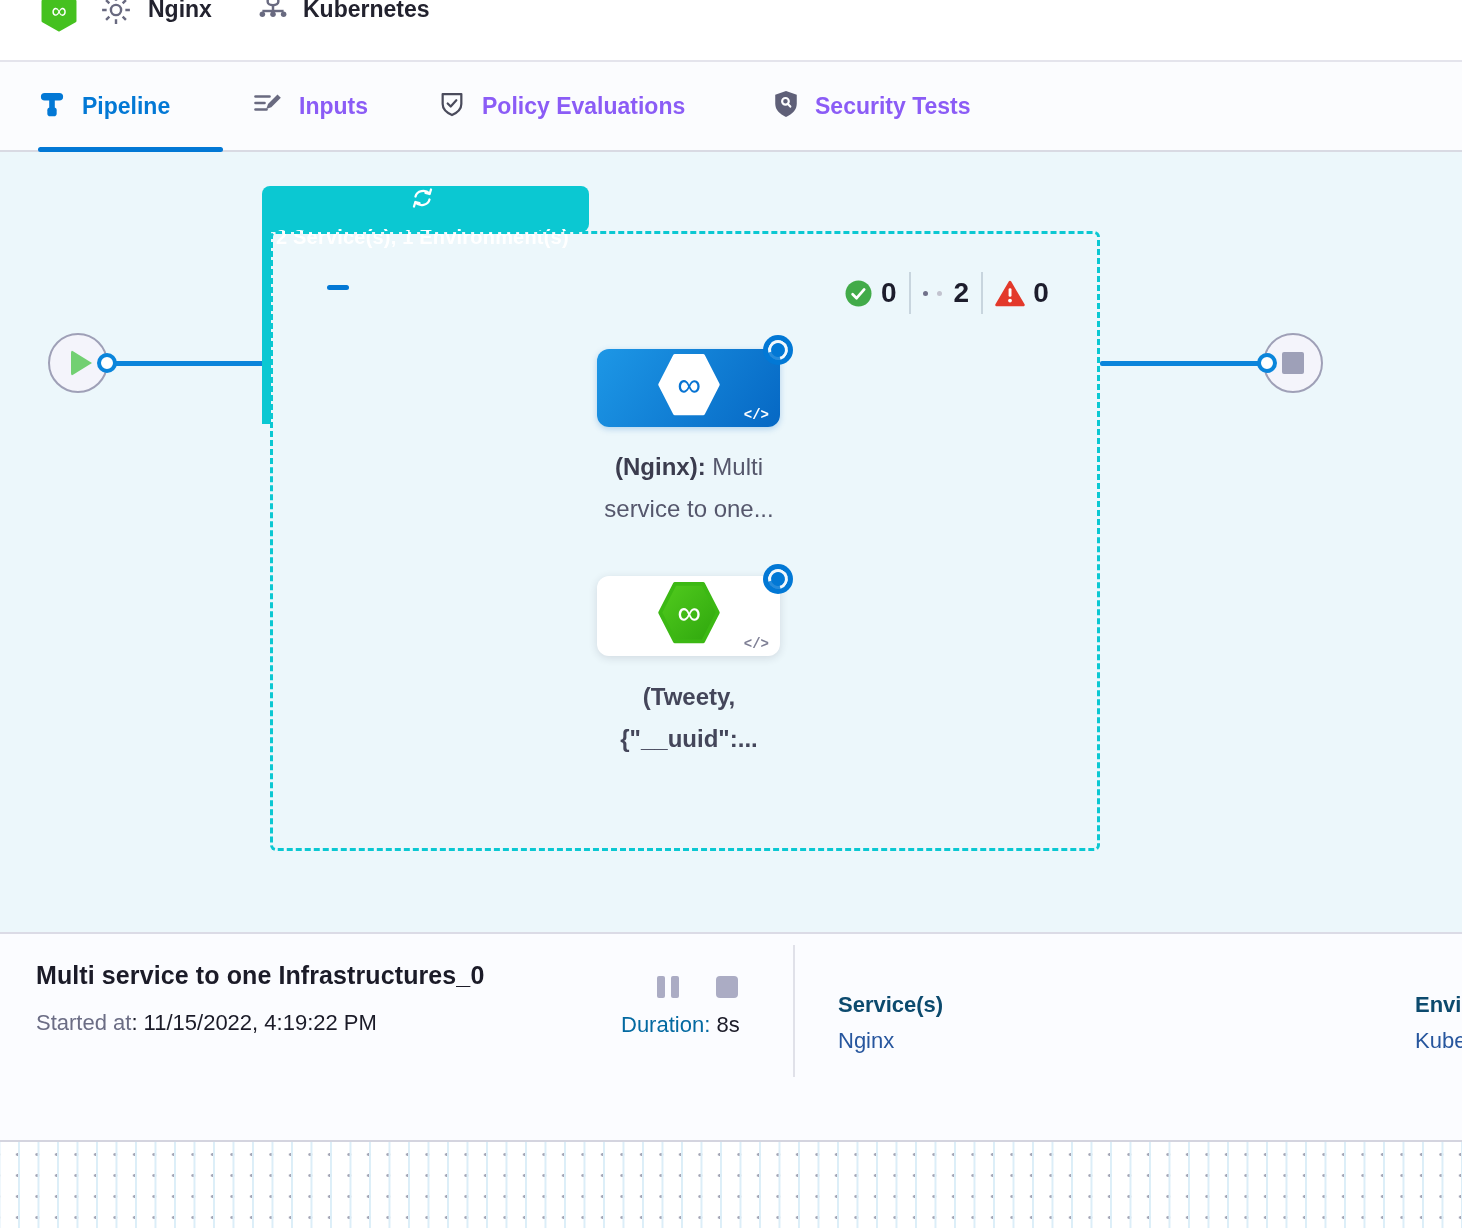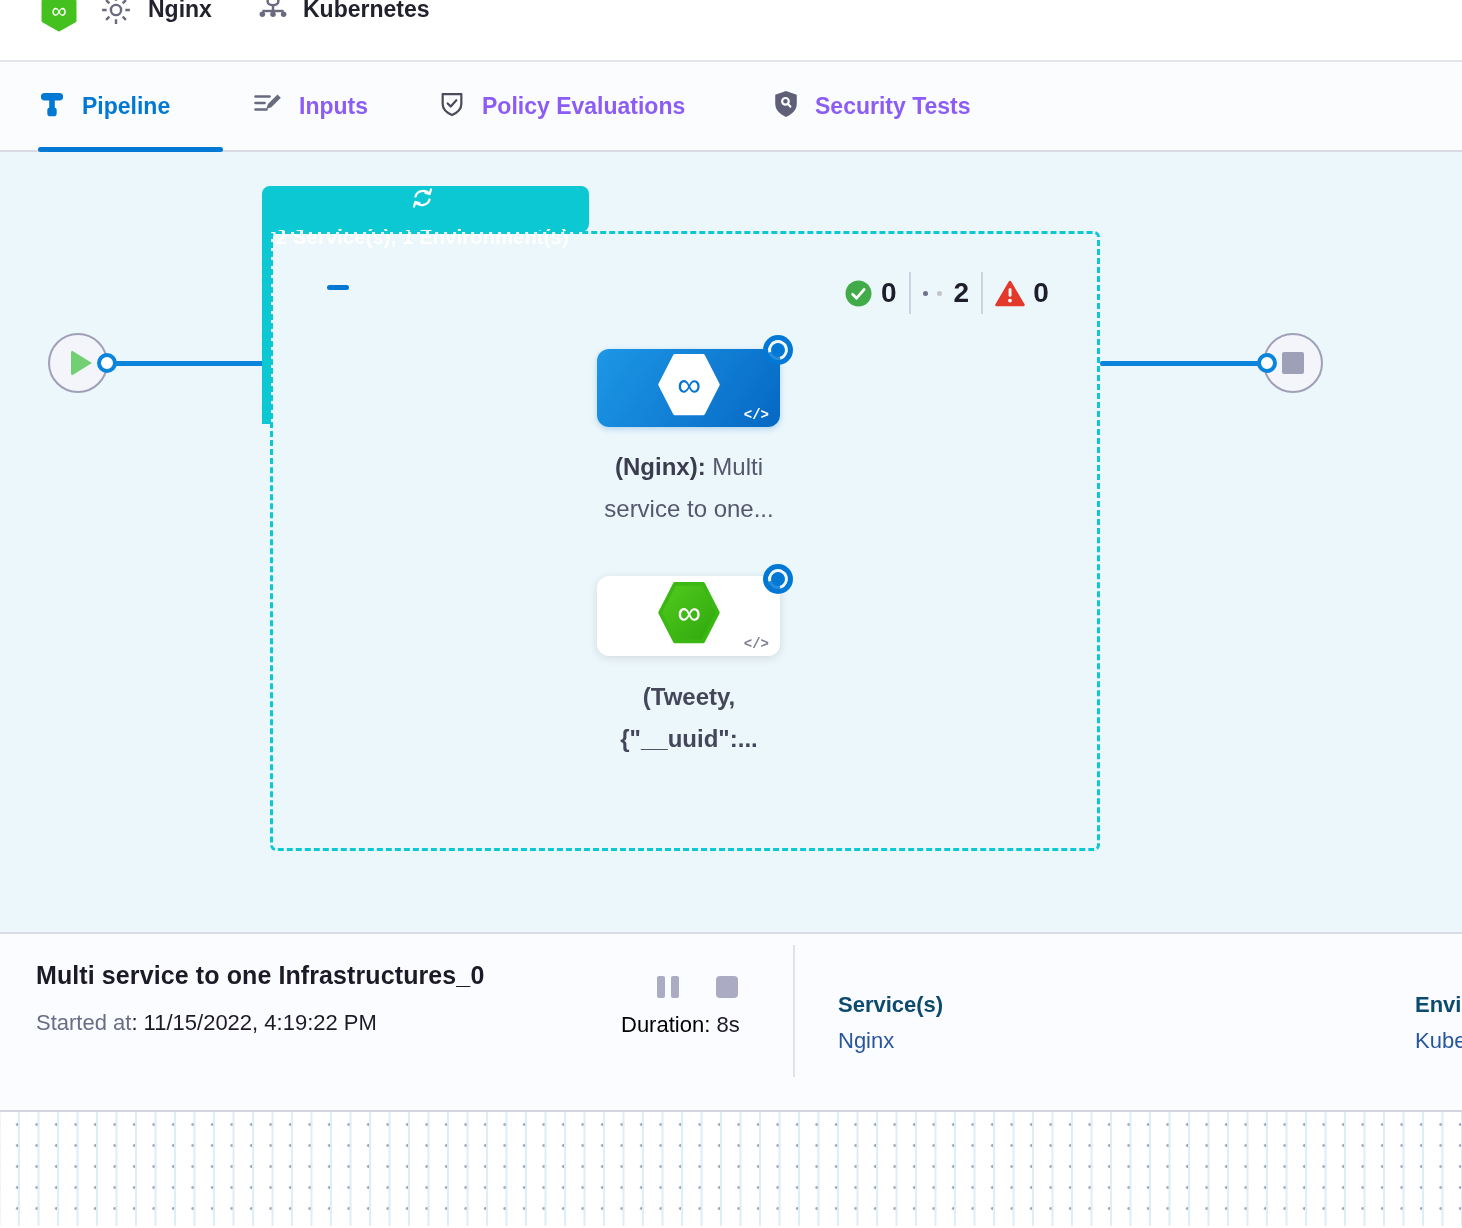--- a/index.html
+++ b/index.html
@@ -67,7 +67,7 @@
   .node-label .bold { font-weight:700; color:#3B3C4E; }
 
   
-  .execbar { position:relative; height:178px; background:#FBFCFF; border-top:2px solid #DBDBE6; overflow:hidden;text-align:right; }
+  .execbar { position:relative; height:208px; background:#FBFCFF; border-top:2px solid #DBDBE6; overflow:hidden;text-align:right; }
   .exec-title { position:absolute; left:36px; top:27px; font-size:25px; font-weight:700; color:#1B1B28; letter-spacing:.1px; }
   .exec-started { position:absolute; left:36px; top:76px; font-size:22px; color:#1B1B28; }
   .exec-started .glabel { color:#6B6D85; }

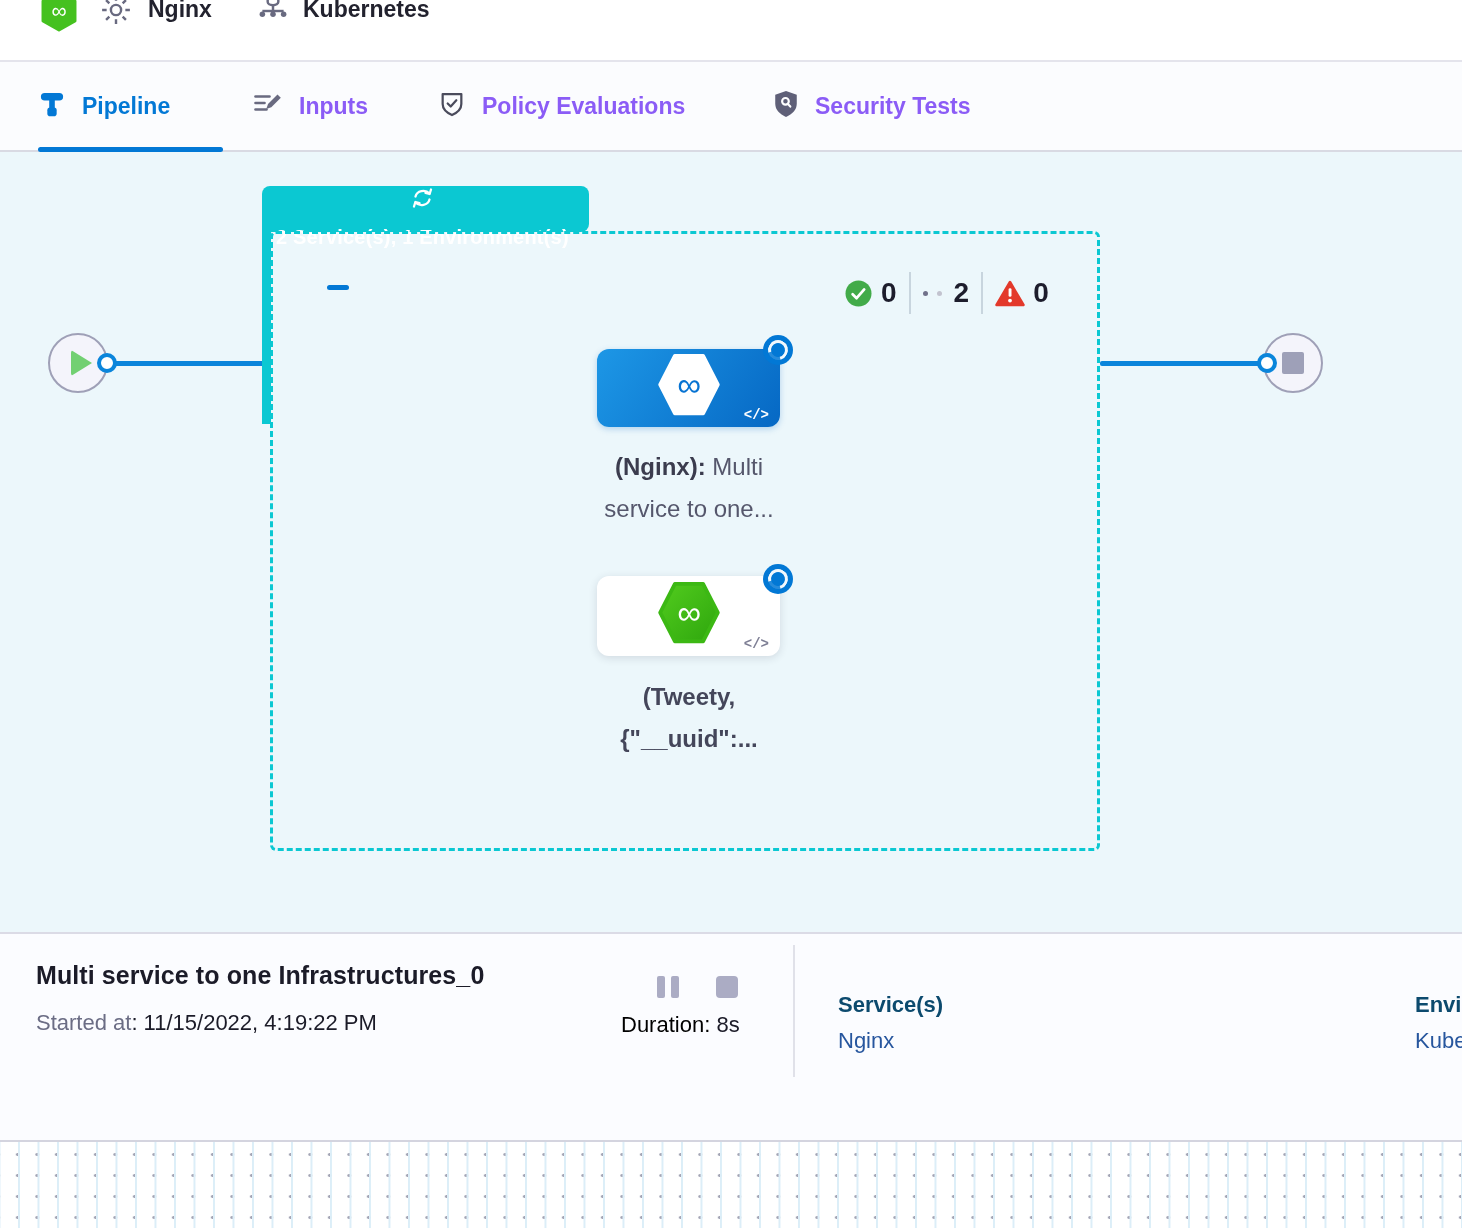--- a/index.html
+++ b/index.html
@@ -76,7 +76,7 @@
   .pause-btn i { width:8px; height:22px; background:#ABACC4; border-radius:2px; }
   .stop-btn { left:716px; width:22px; height:22px; background:#ABACC4; border-radius:4px; }
   .exec-duration { position:absolute; left:621px; top:78px; font-size:22px; color:#1B1B28; }
-  .exec-duration .glabel { color:#000000; }
+  .exec-duration .glabel { color:#0369a1; }
   .exec-vdiv { position:absolute; left:793px; top:11px; width:2px; height:132px; background:#E0E1E9; }
   .kv-label { position:absolute; top:58px; font-size:22px; font-weight:700; color:#0c4a6e; }
   .kv-value { position:absolute; top:94px; font-size:22px; color:#27569E; cursor:pointer; }

